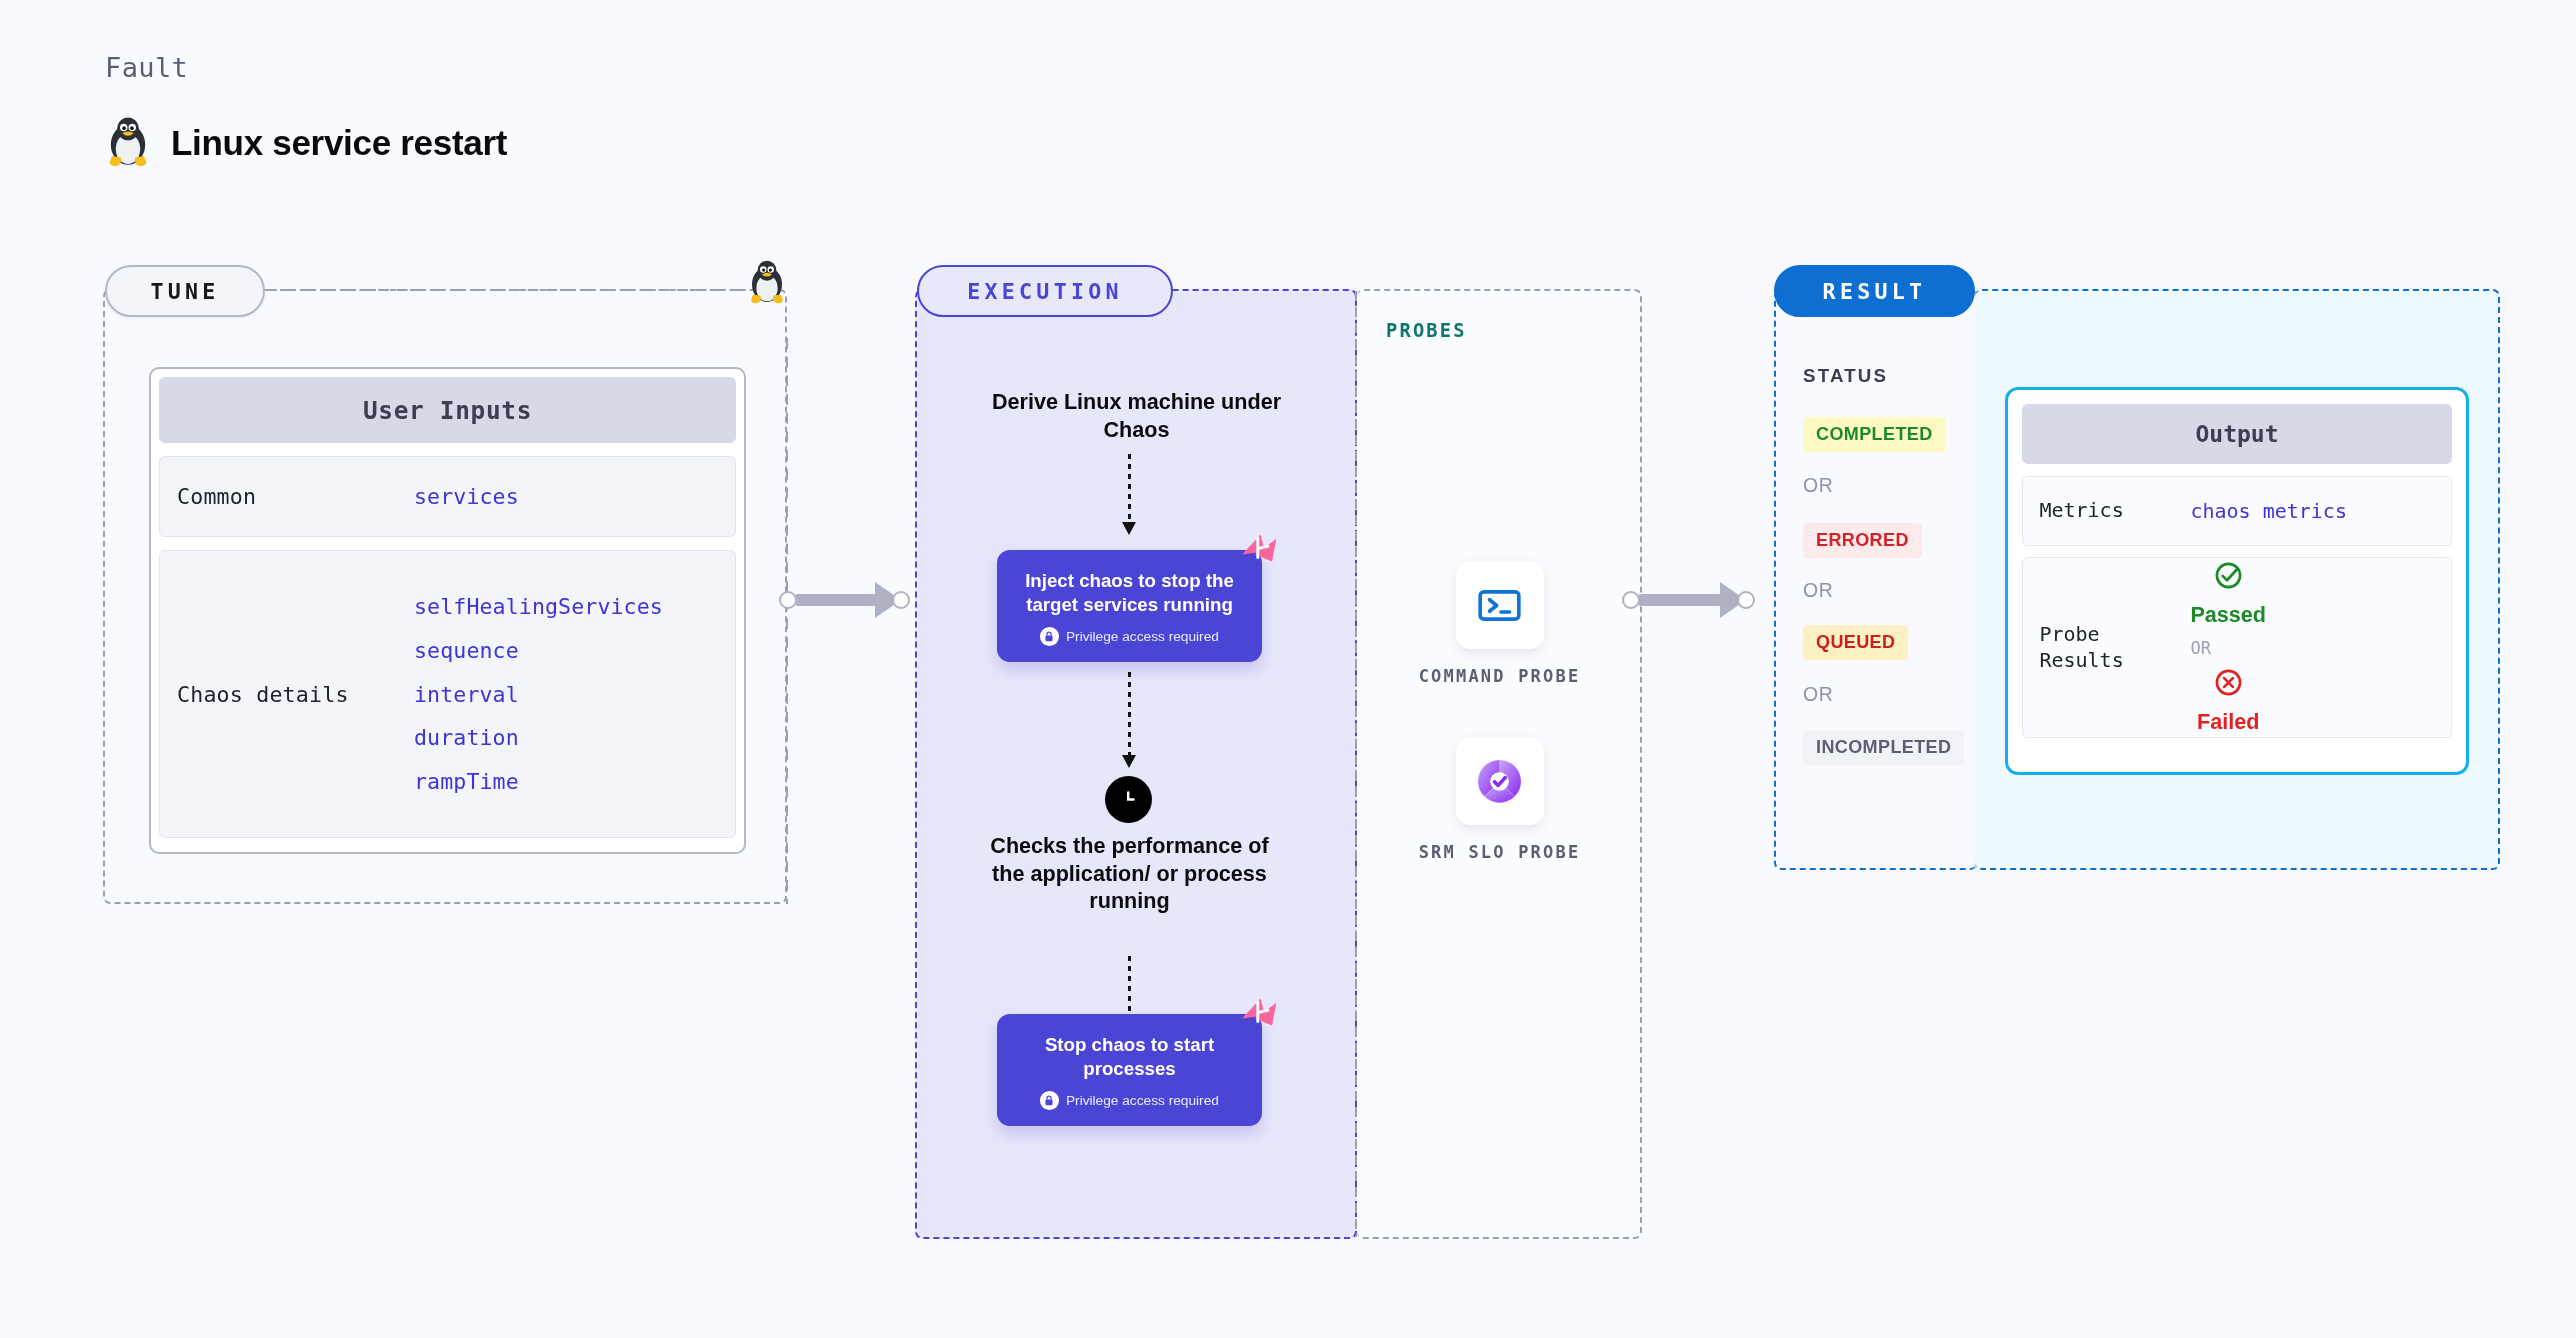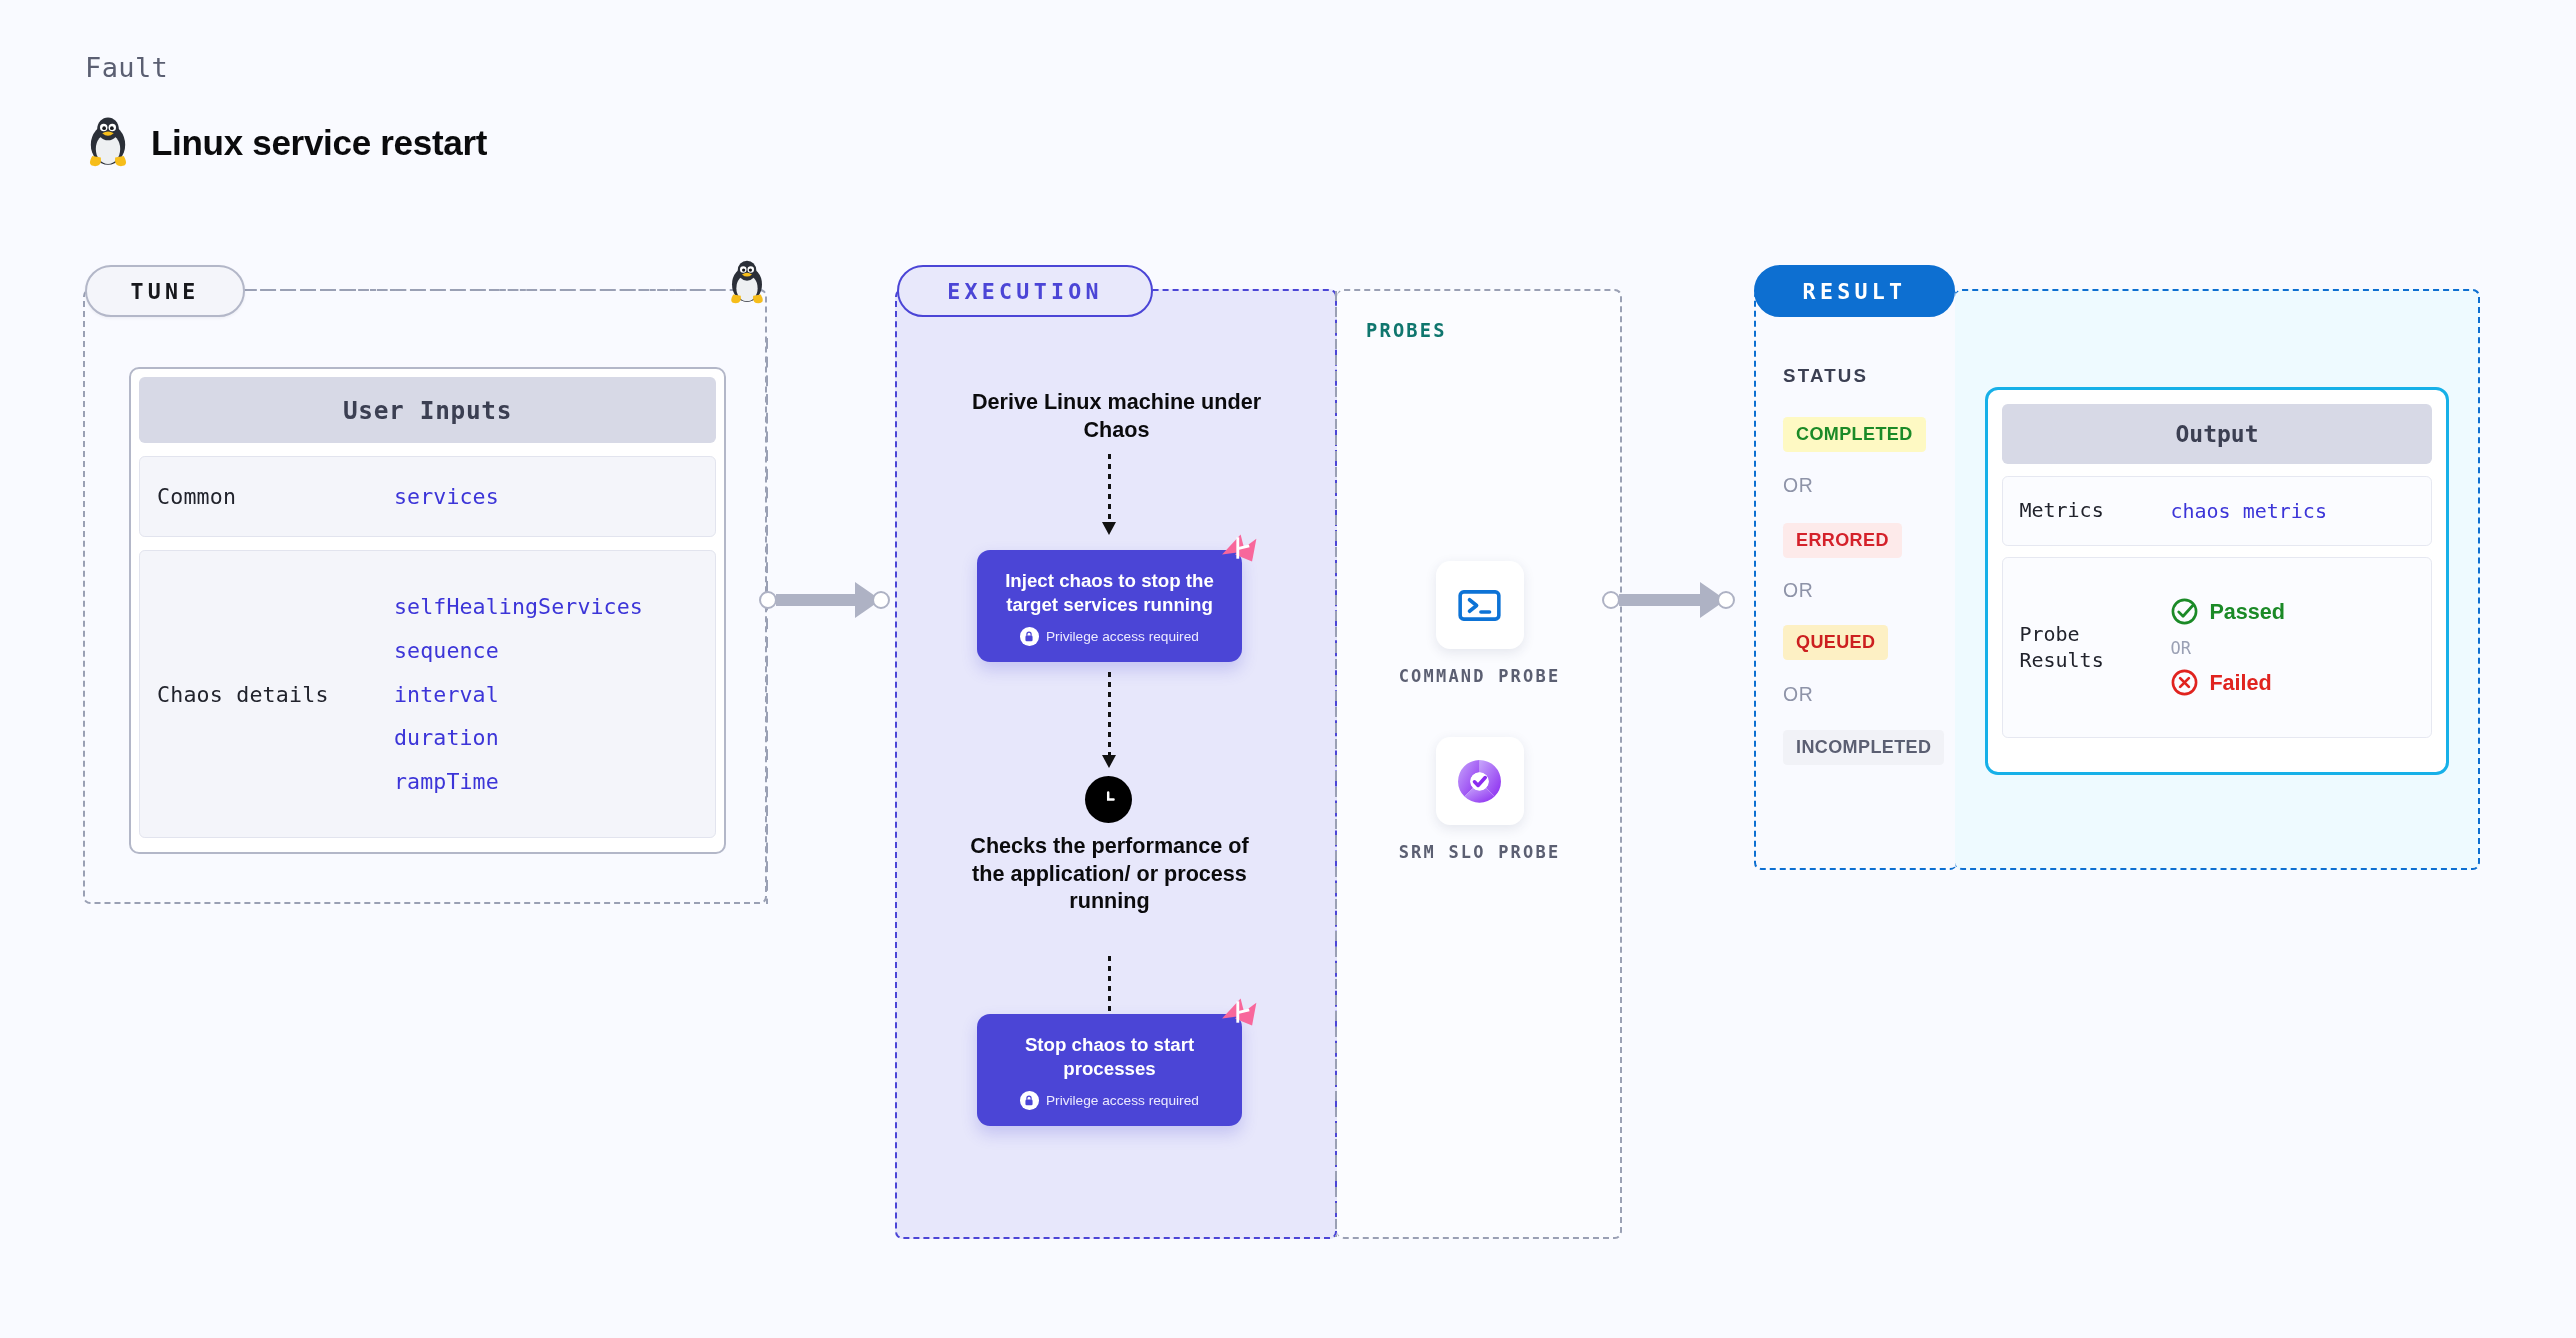--- a/index.html
+++ b/index.html
@@ -9,7 +9,7 @@
     font-family: "Liberation Sans", sans-serif;
     overflow: hidden;
   }
-  .canvas { position: relative; width: 2400px; height: 1338px; }
+  .canvas { position: relative; width: 2400px; height: 1338px; margin-left: 20px; }
 
   
   .hdr-fault {

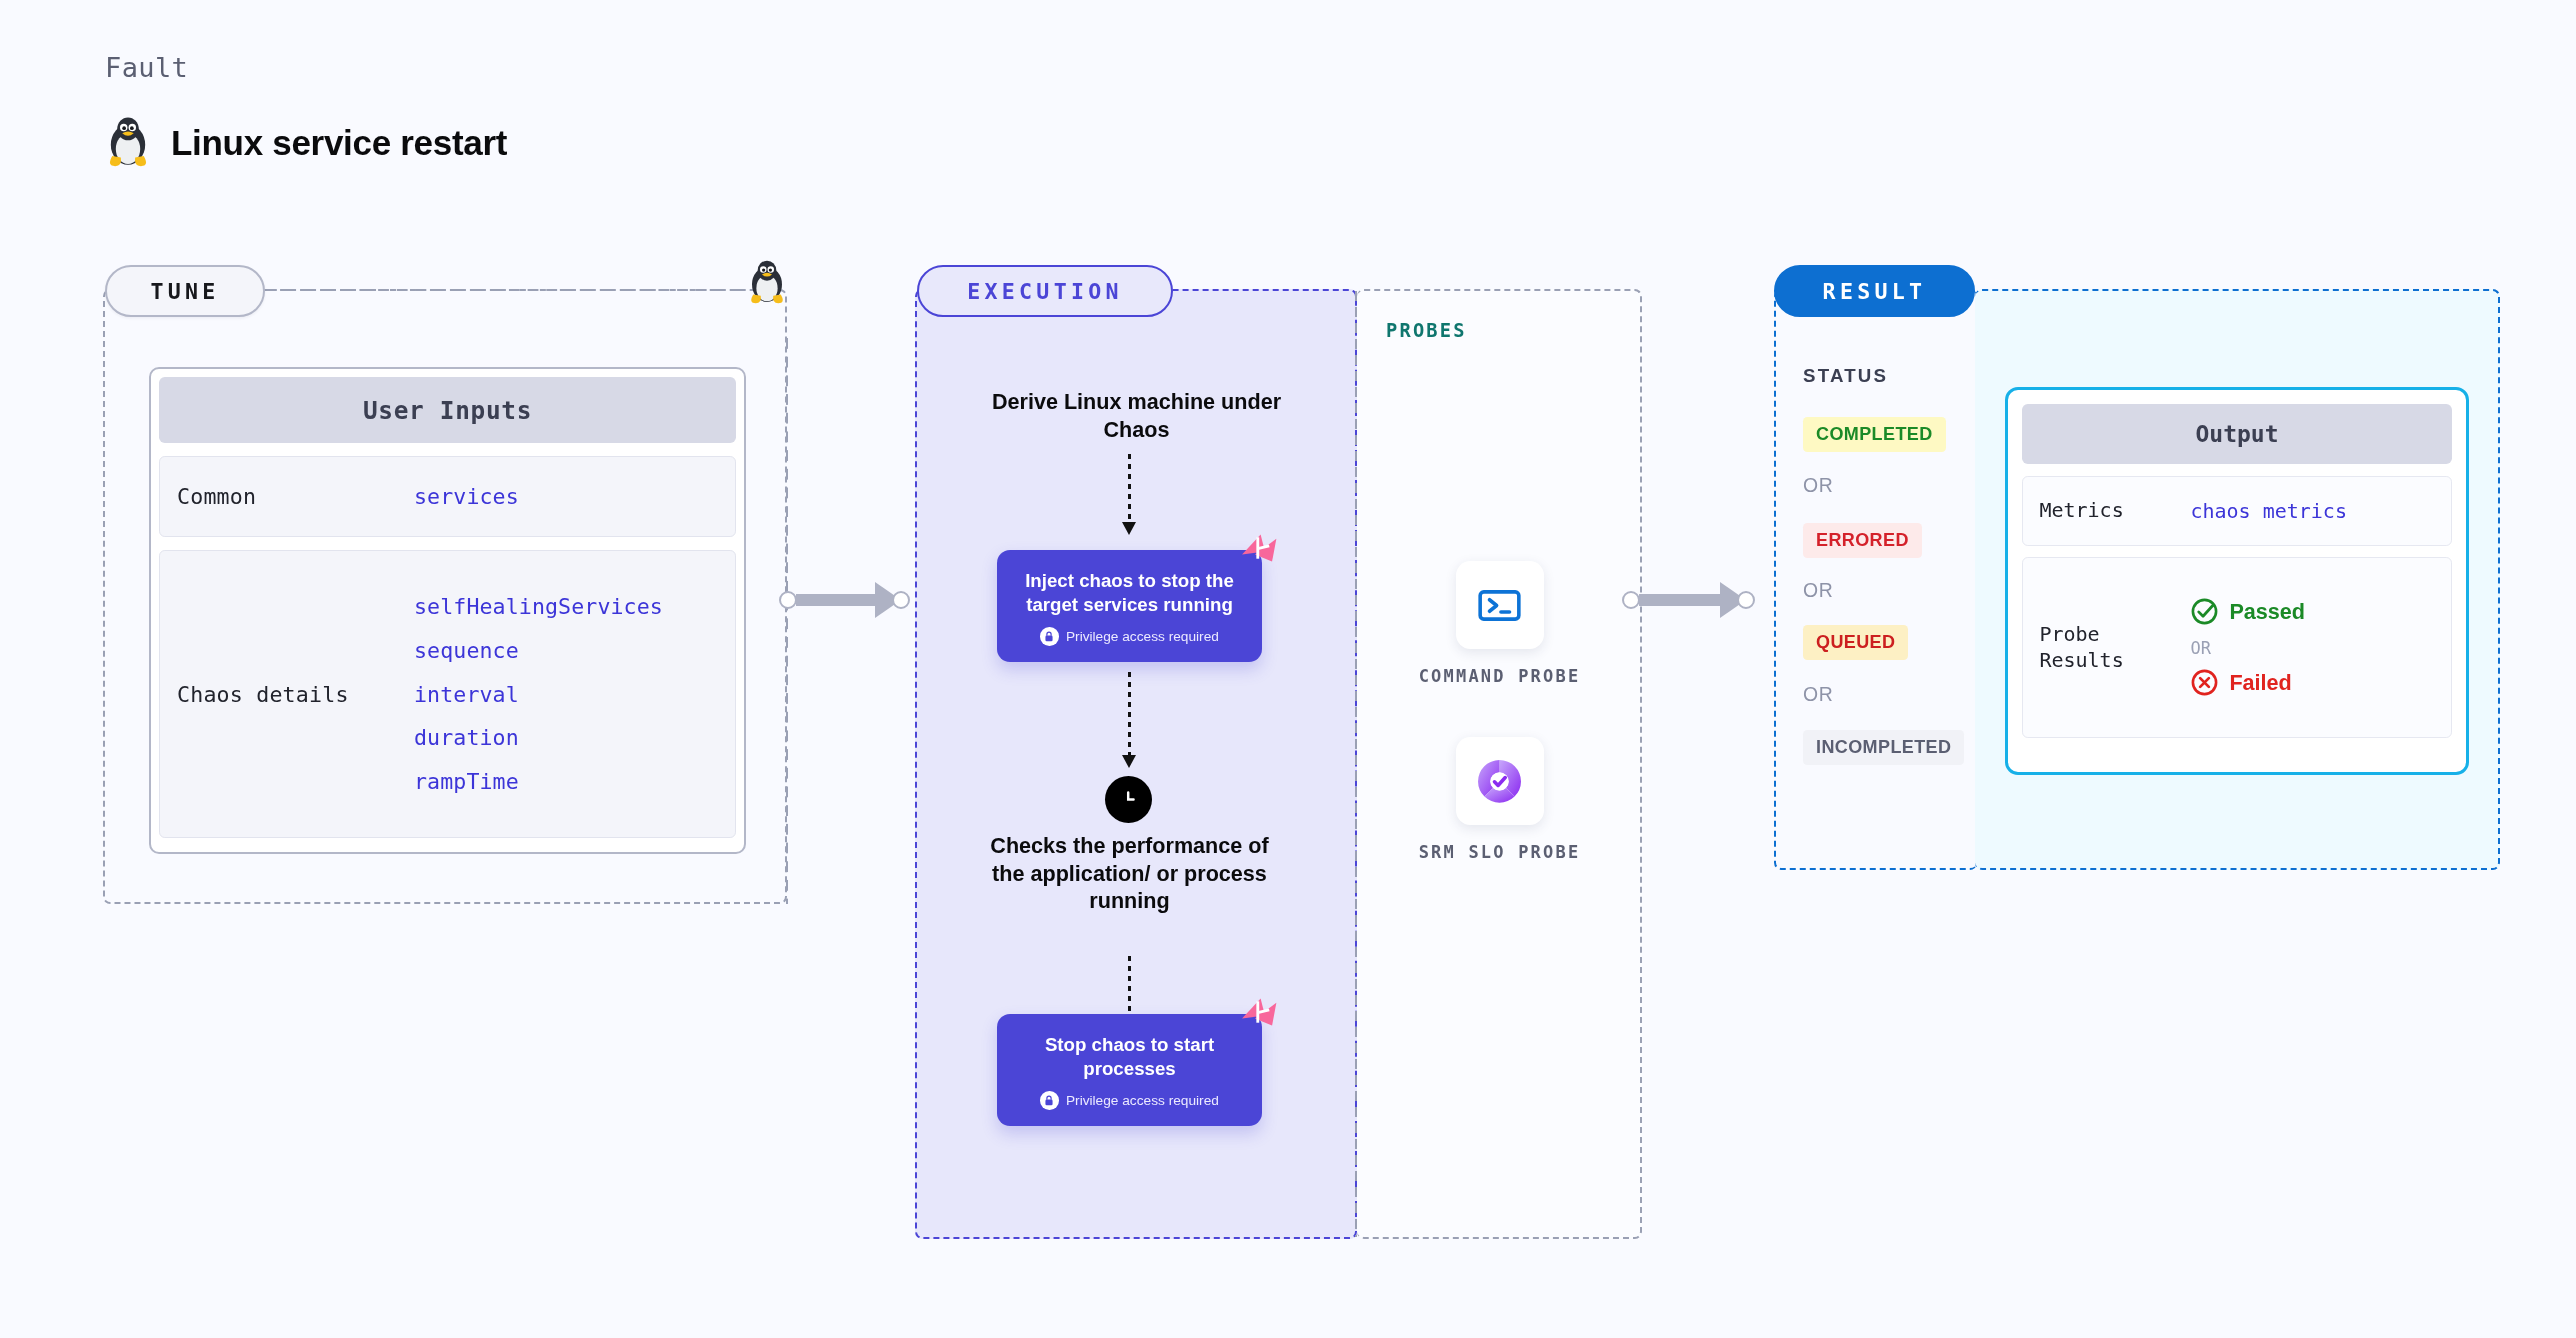--- a/index.html
+++ b/index.html
@@ -203,7 +203,7 @@
     font-family: "DejaVu Sans Mono", monospace; font-size: 20px; color: #3c35d8;
   }
   .probe-res { display: flex; flex-direction: column; gap: 10px; }
-  .probe-res-row { display: flex; align-items: center; gap: 10px; }
+  .probe-res-row { display: flex; align-items: center; gap: 10px; flex-direction: column; }
   .probe-res-text { font-size: 21.6px; font-weight: 700; }
   .probe-res-or { font-family: "DejaVu Sans Mono", monospace; font-size: 17px; color: #9aa0b4; }
 

